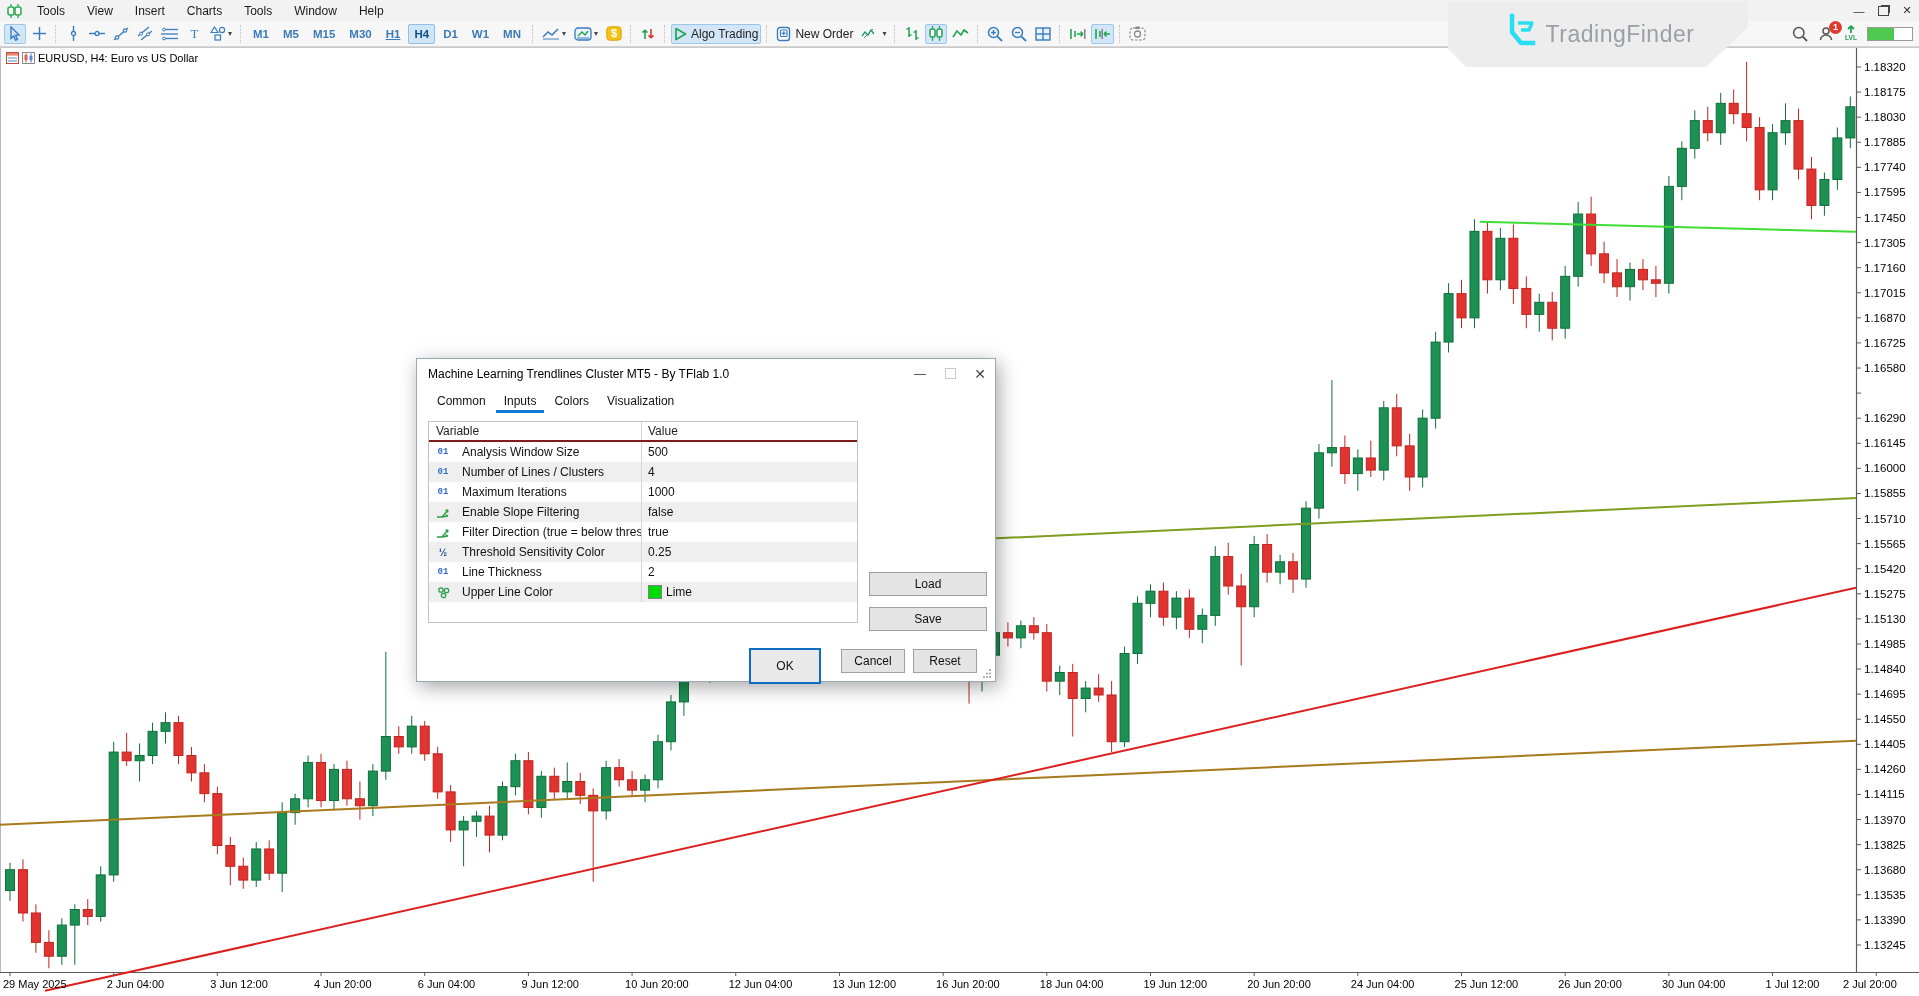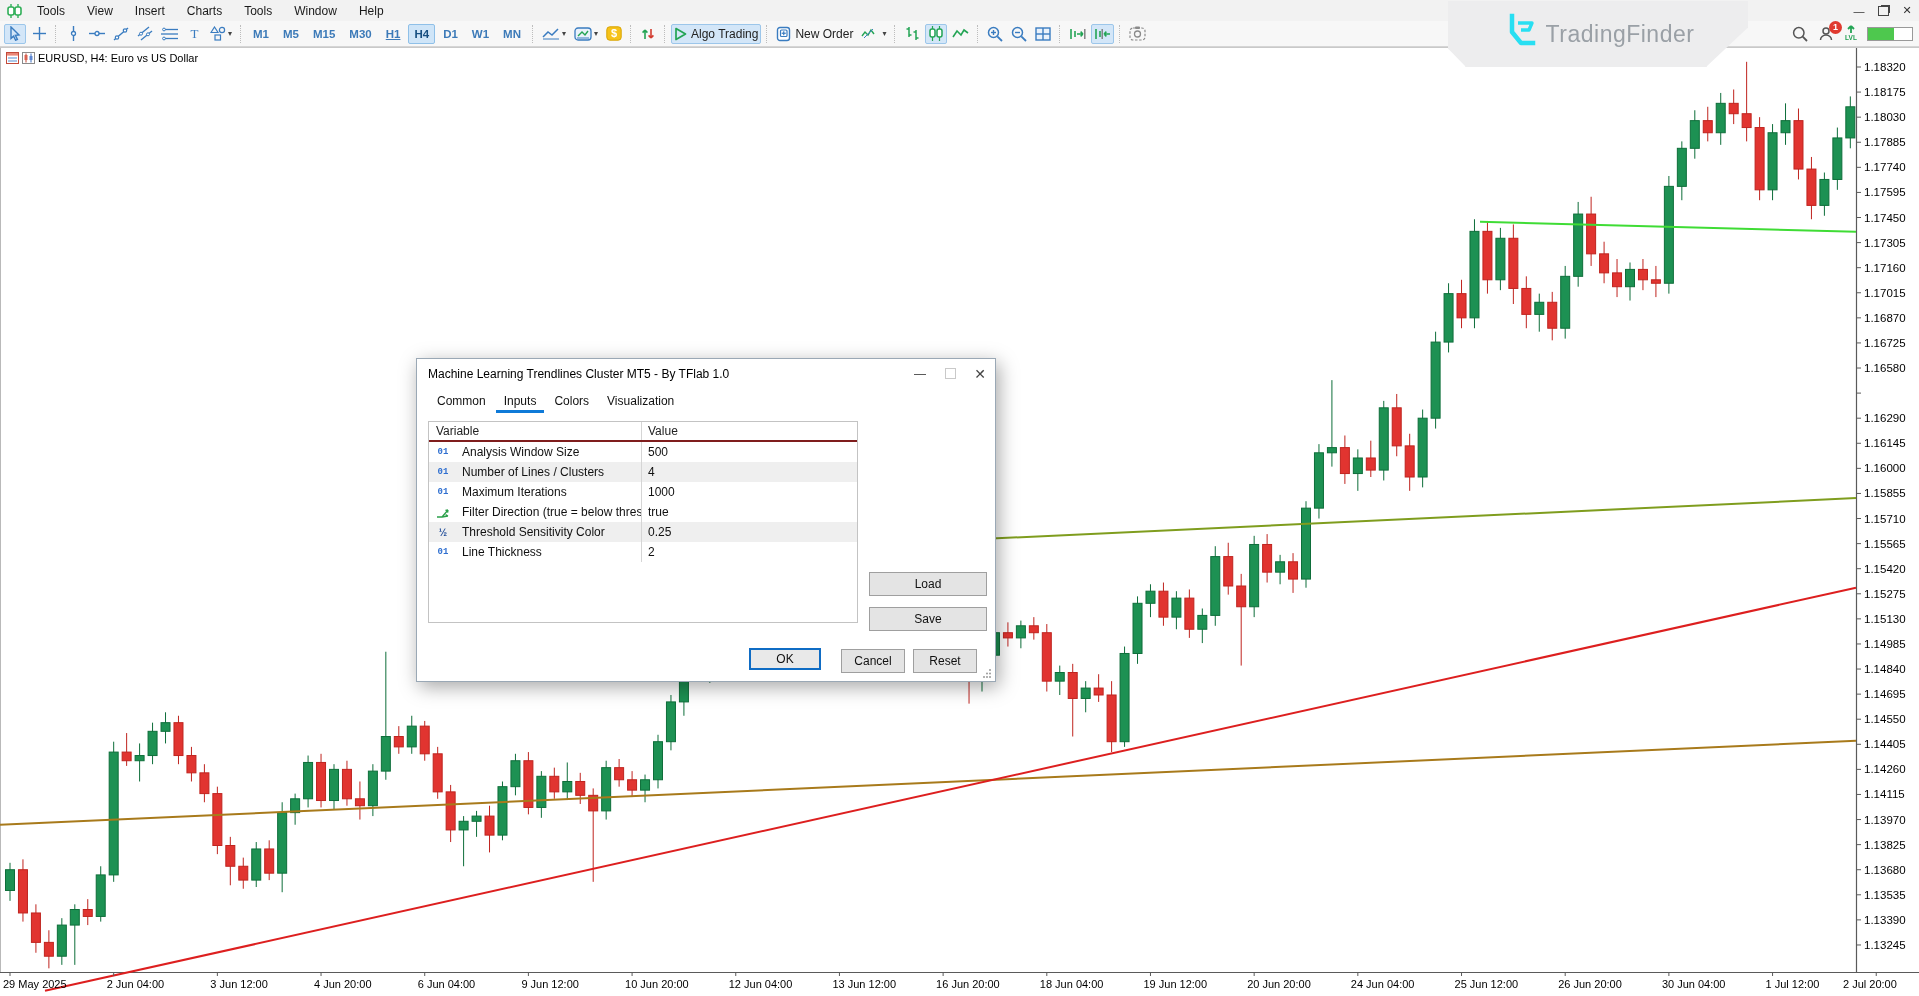--- a/index.html
+++ b/index.html
@@ -868,6 +868,19 @@
               <span>1000</span>
             </div>
           </div>
+          <div class="trow alt">
+            <div class="c1">
+              <span class="picon">
+                <svg width="14" height="13" viewBox="0 0 14 13">
+                  <path d="M1 11 h5 l6 -7 M12 4 l-2.6 0.4 M12 4 l-0.4 2.6 M6 11 l6 -1 M12 10 l-2.4 -1.4" stroke="#2ba04a" stroke-width="1.3" fill="none"></path>
+                </svg>
+              </span>
+              <span>Enable Slope Filtering</span>
+            </div>
+            <div class="c2">
+              <span>false</span>
+            </div>
+          </div>
           <div class="trow">
             <div class="c1">
               <span class="picon">

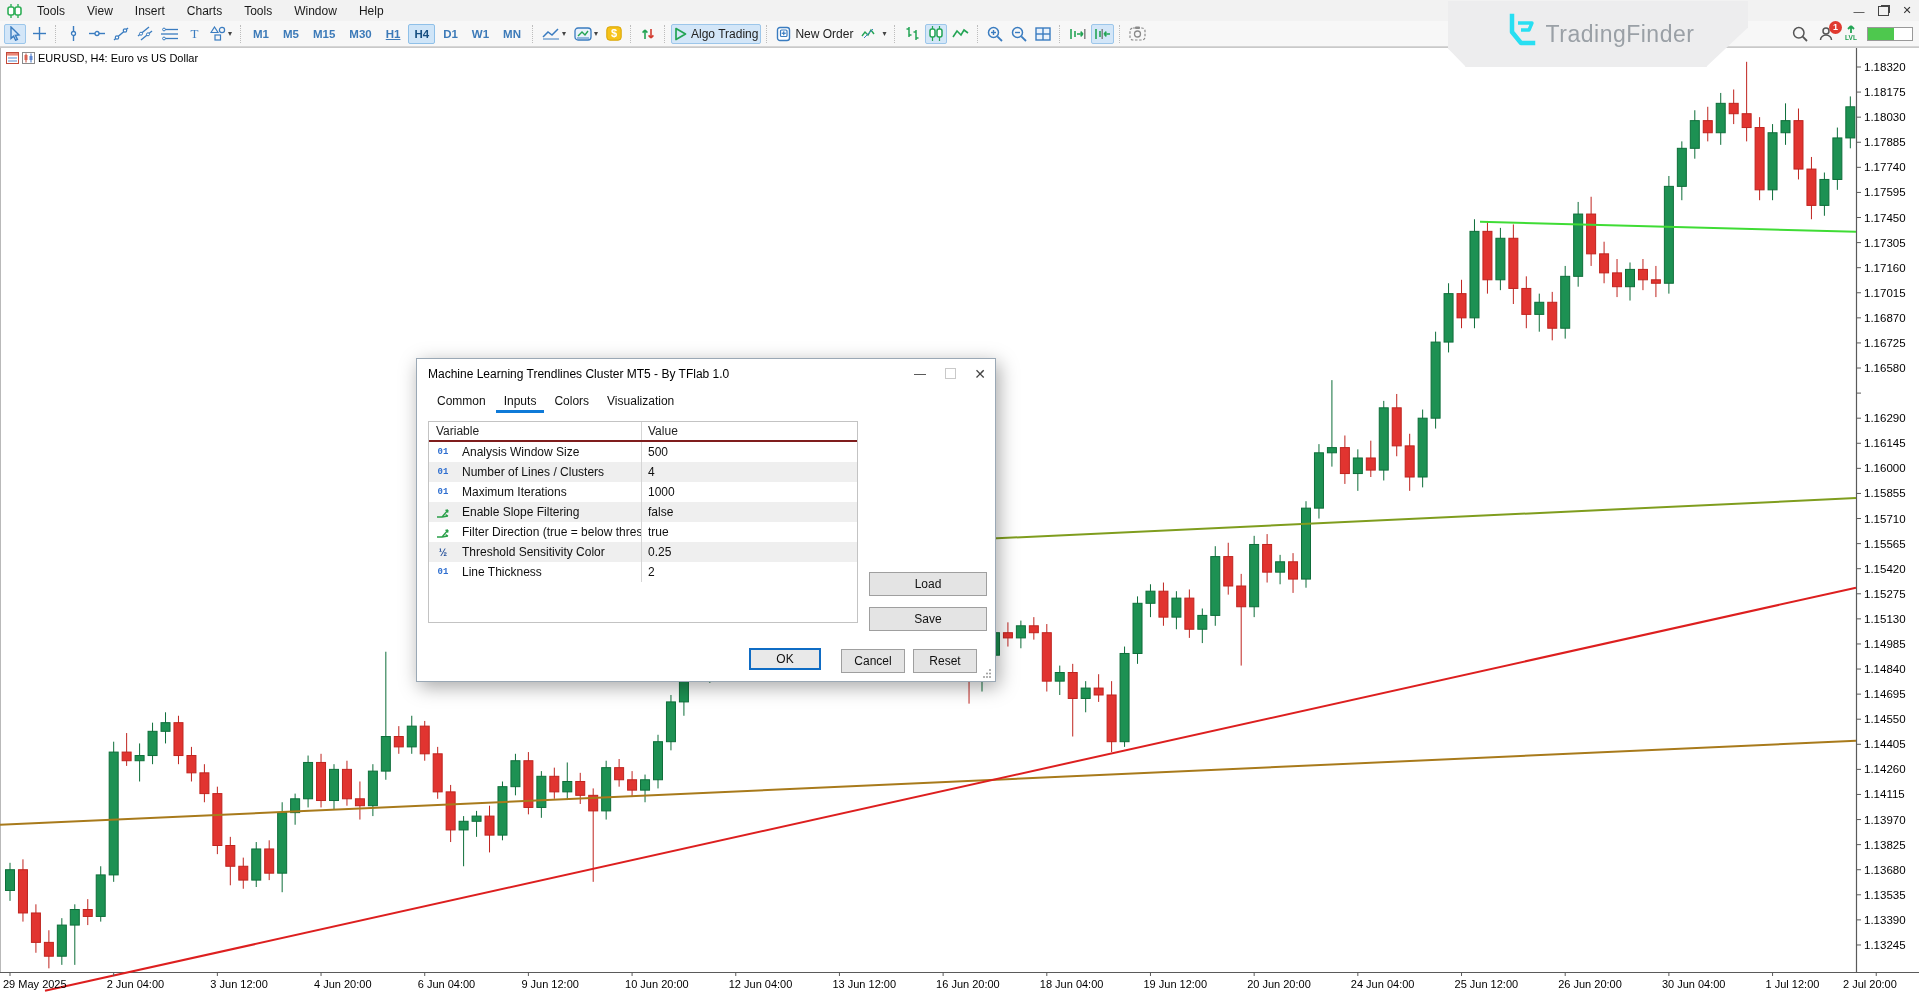--- a/index.html
+++ b/index.html
@@ -916,6 +916,22 @@
               <span>2</span>
             </div>
           </div>
+          <div class="trow alt">
+            <div class="c1">
+              <span class="picon">
+                <svg width="13" height="13" viewBox="0 0 13 13">
+                  <circle cx="4" cy="4" r="2.2" fill="none" stroke="#2ba04a" stroke-width="1.3"></circle>
+                  <circle cx="9.5" cy="4.5" r="2.2" fill="none" stroke="#2ba04a" stroke-width="1.3"></circle>
+                  <circle cx="6.5" cy="9.5" r="2.2" fill="none" stroke="#2ba04a" stroke-width="1.3"></circle>
+                </svg>
+              </span>
+              <span>Upper Line Color</span>
+            </div>
+            <div class="c2">
+              <span class="swatch" style="background:#00dc00;"></span>
+              <span>Lime</span>
+            </div>
+          </div>
         </div>
       <div class="dlg-btn" style="left:452px;top:213px;width:116px;">Load</div>
       <div class="dlg-btn" style="left:452px;top:248px;width:116px;">Save</div>

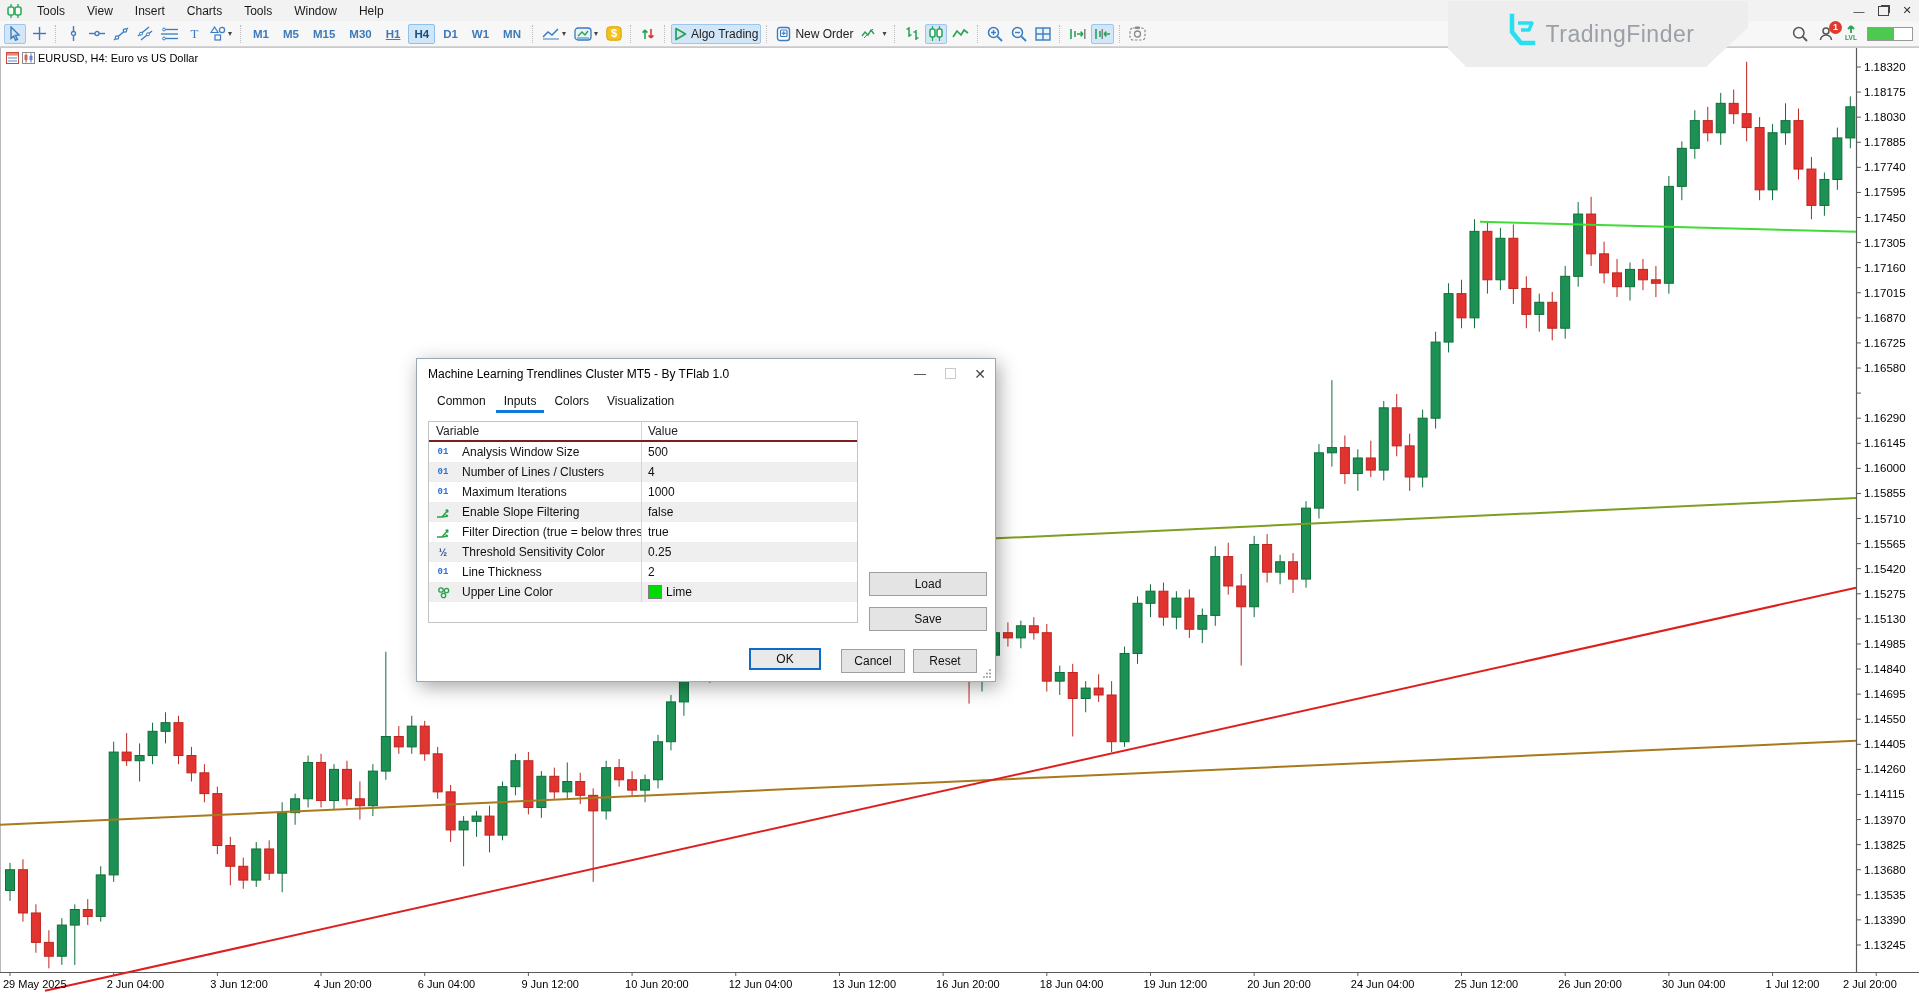--- a/index.html
+++ b/index.html
@@ -72,7 +72,7 @@
   .swatch{width:12px;height:12px;border:1px solid #7d7d7d;flex:none;}
   .dlg-btn{position:absolute;height:22px;background:#e4e4e4;border:1px solid #9f9f9f;
     display:flex;align-items:center;justify-content:center;font-size:12px;color:#111;}
-  .dlg-btn.primary{border:2px solid #0f6cc4;height:22px;background:#e9e9e9;}
+  .dlg-btn.primary{border:2px solid #0f6cc4;height:36px;background:#e9e9e9;}
   .grip{position:absolute;right:3px;bottom:3px;width:10px;height:10px;}
 
   svg{display:block;}

